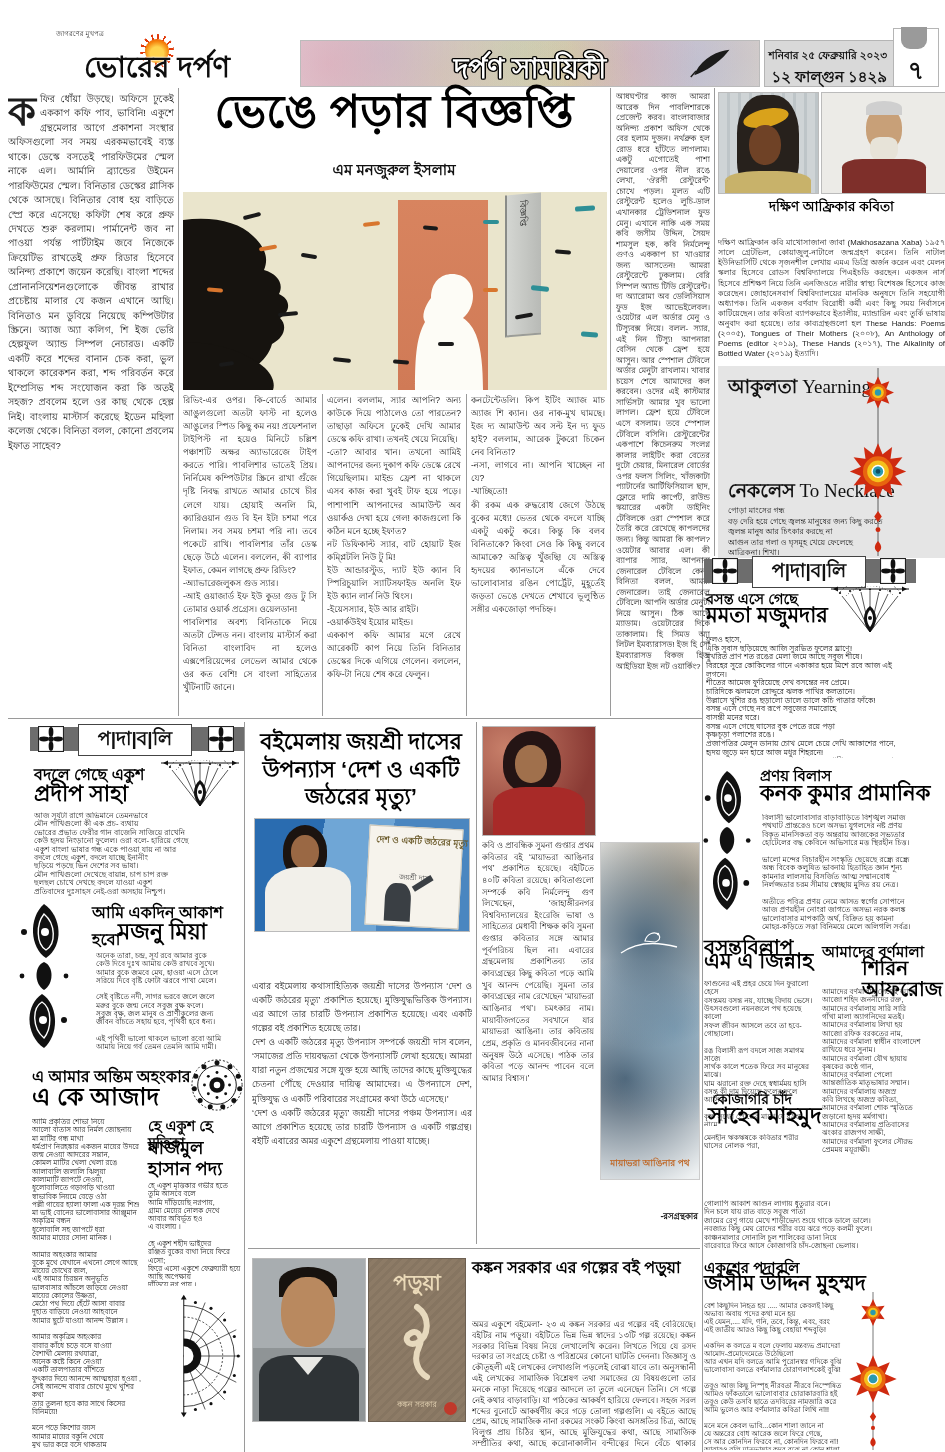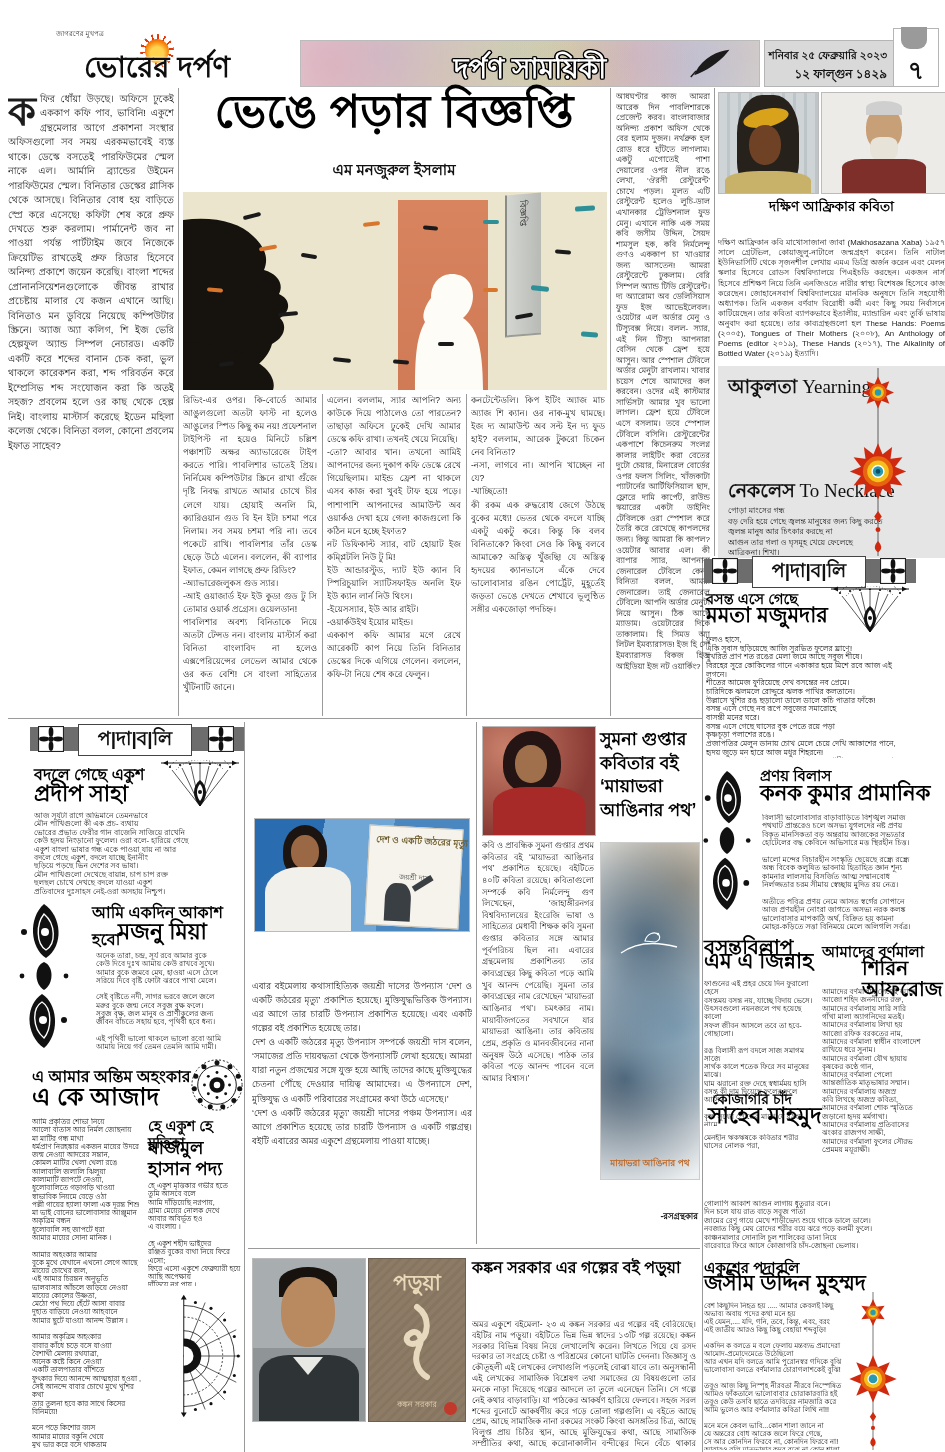--- a/index.html
+++ b/index.html
@@ -53,7 +53,7 @@
 
   <div class="abs" style="left:764px;top:40px;width:128px;height:45px;background:#d9d9d9;border:1px solid #b5b5b5;">
     <div class="abs" style="right:6px;top:7px;font-size:10.5px;font-weight:bold;white-space:nowrap;">শনিবার ২৫ ফেব্রুয়ারি ২০২৩</div>
-    <div class="abs" style="right:6px;top:24px;font-size:12px;font-weight:bold;">১২ ফাল্গুন ১৪২৯</div>
+    <div class="abs" style="right:6px;top:24px;font-size:15px;font-weight:bold;">১২ ফাল্গুন ১৪২৯</div>
   </div>
   <div class="abs" style="left:893px;top:28px;width:44px;height:57px;background:#fff;border:1px solid #b5b5b5;">
     <div class="abs" style="left:7px;top:-2px;width:26px;height:22px;background:#9a9a9a;border-radius:0 0 9px 9px;"></div>

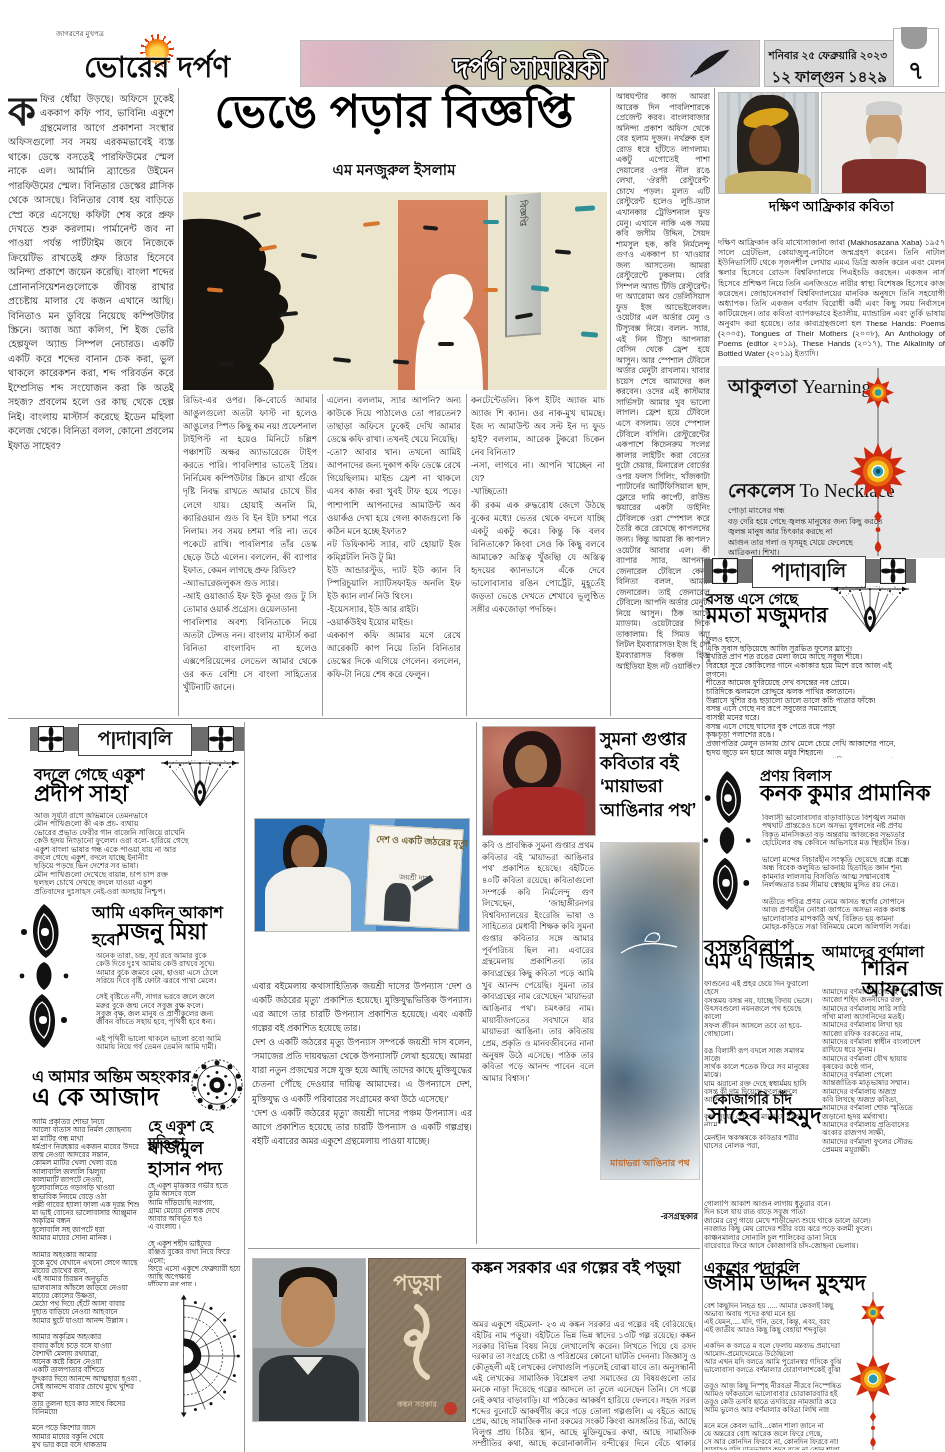--- a/index.html
+++ b/index.html
@@ -620,6 +620,7 @@
     <path d="M8,55 A9,9 0 0 1 8,75 Z" fill="#fff"></path>
   </svg>
 
+  <div class="abs hl" style="left:250px;top:728px;width:222px;height:86px;text-align:center;font-size:22px;line-height:1.26;">বইমেলায় জয়শ্রী দাসের উপন্যাস ‘দেশ ও একটি জঠরের মৃত্যু’</div>
   <div class="photo" style="left:254px;top:818px;width:214px;height:112px;background:linear-gradient(100deg,#2a6cb0 0 30%,#6fa6d6 30% 60%,#4a86c0 60% 100%);">
     <div class="abs" style="left:28px;top:6px;width:44px;height:52px;background:#1c1410;border-radius:50% 50% 40% 40%;"></div>
     <div class="abs" style="left:36px;top:16px;width:28px;height:34px;background:#9a6844;border-radius:48%;"></div>

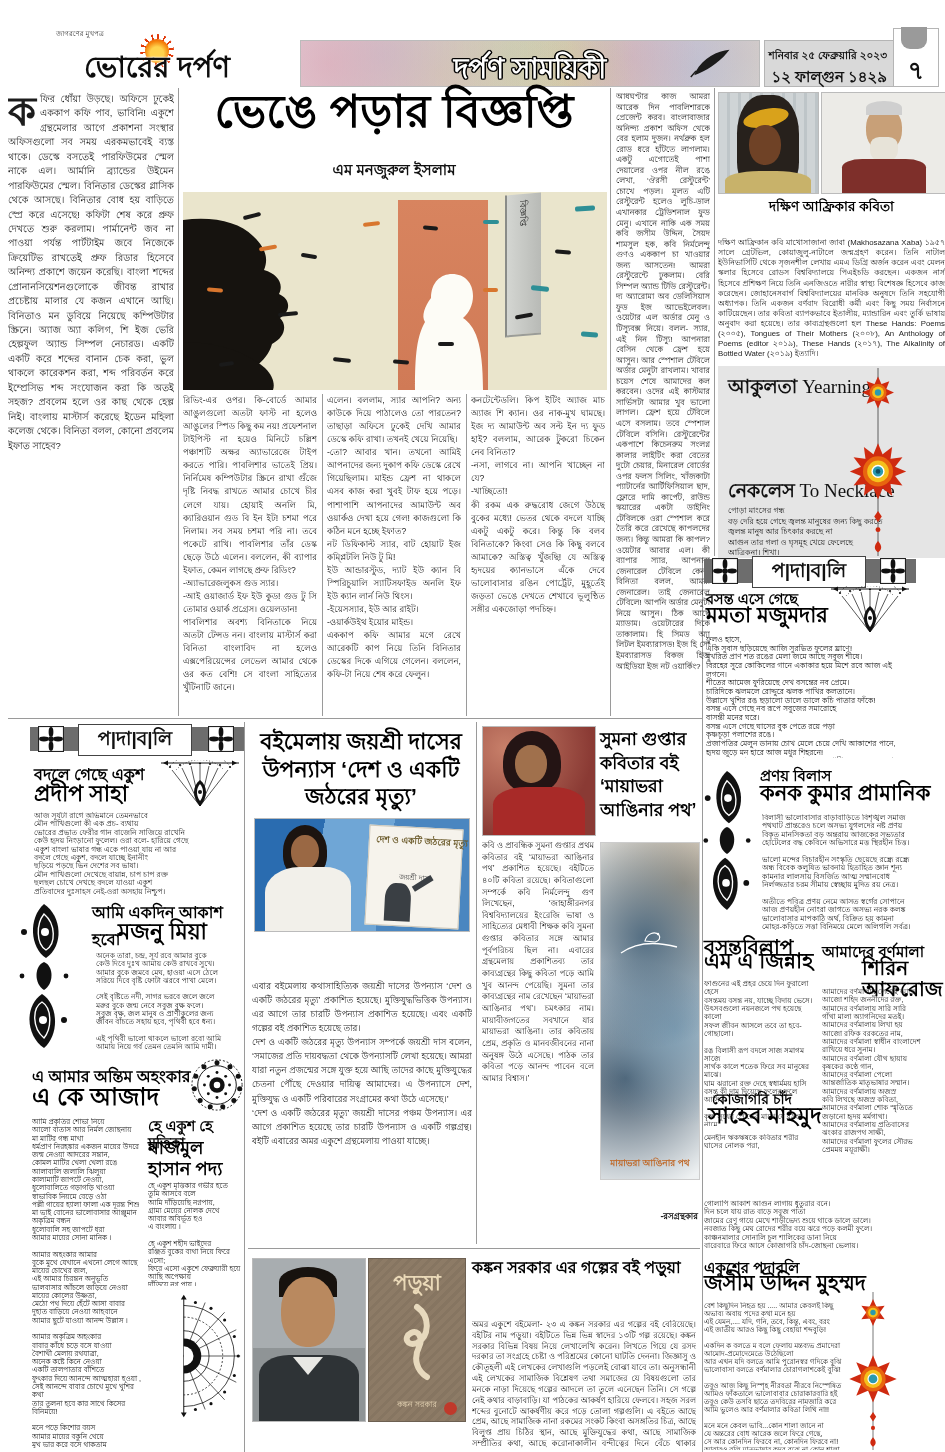--- a/index.html
+++ b/index.html
@@ -641,7 +641,6 @@
     <div class="abs" style="left:32px;top:18px;width:32px;height:38px;background:#a0704c;border-radius:48%;"></div>
     <div class="abs" style="left:10px;top:60px;width:92px;height:48px;background:#a82a28;border-radius:36% 36% 0 0;"></div>
   </div>
-  <div class="abs hl" style="left:600px;top:728px;width:100px;height:112px;font-size:17.5px;line-height:1.35;">সুমনা গুপ্তার কবিতার বই ‘মায়াভরা আঙিনার পথ’</div>
   <div class="abs jtxt" style="left:482px;top:840px;width:112px;height:402px;font-size:8.2px;line-height:1.42;">কবি ও প্রাবন্ধিক সুমনা গুপ্তার প্রথম কবিতার বই ‘মায়াভরা আঙিনার পথ’ প্রকাশিত হয়েছে। বইটিতে ৪০টি কবিতা রয়েছে। কবিতাগুলো সম্পর্কে কবি নির্মলেন্দু গুণ লিখেছেন, ‘জাহাঙ্গীরনগর বিশ্ববিদ্যালয়ের ইংরেজি ভাষা ও সাহিত্যের মেধাবী শিক্ষক কবি সুমনা গুপ্তার কবিতার সঙ্গে আমার পূর্বপরিচয় ছিল না। এবারের গ্রন্থমেলায় প্রকাশিতব্য তার কাব্যগ্রন্থের কিছু কবিতা পড়ে আমি খুব আনন্দ পেয়েছি। সুমনা তার কাব্যগ্রন্থের নাম রেখেছেন ‘মায়াভরা আঙিনার পথ’। চমৎকার নাম। মায়াবীজগতের সবখানে যার মায়াভরা আঙিনা। তার কবিতায় প্রেম, প্রকৃতি ও মানবজীবনের নানা অনুষঙ্গ উঠে এসেছে। পাঠক তার কবিতা পড়ে আনন্দ পাবেন বলে আমার বিশ্বাস।’</div>
   <div class="abs" style="left:600px;top:842px;width:98px;height:336px;border:1px solid #ccc;
               background:radial-gradient(circle at 45% 28%,rgba(60,92,118,.85),transparent 45%),

